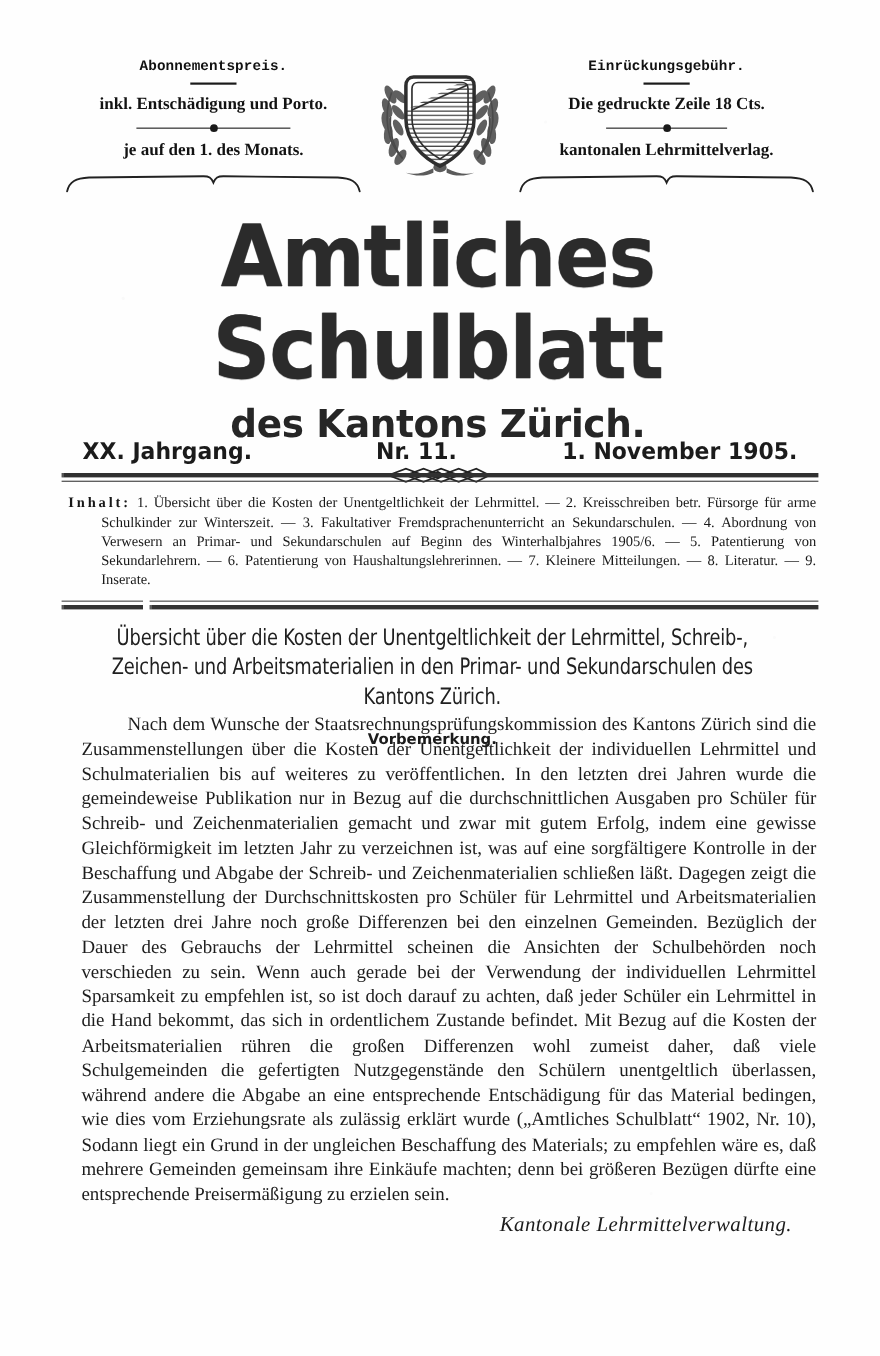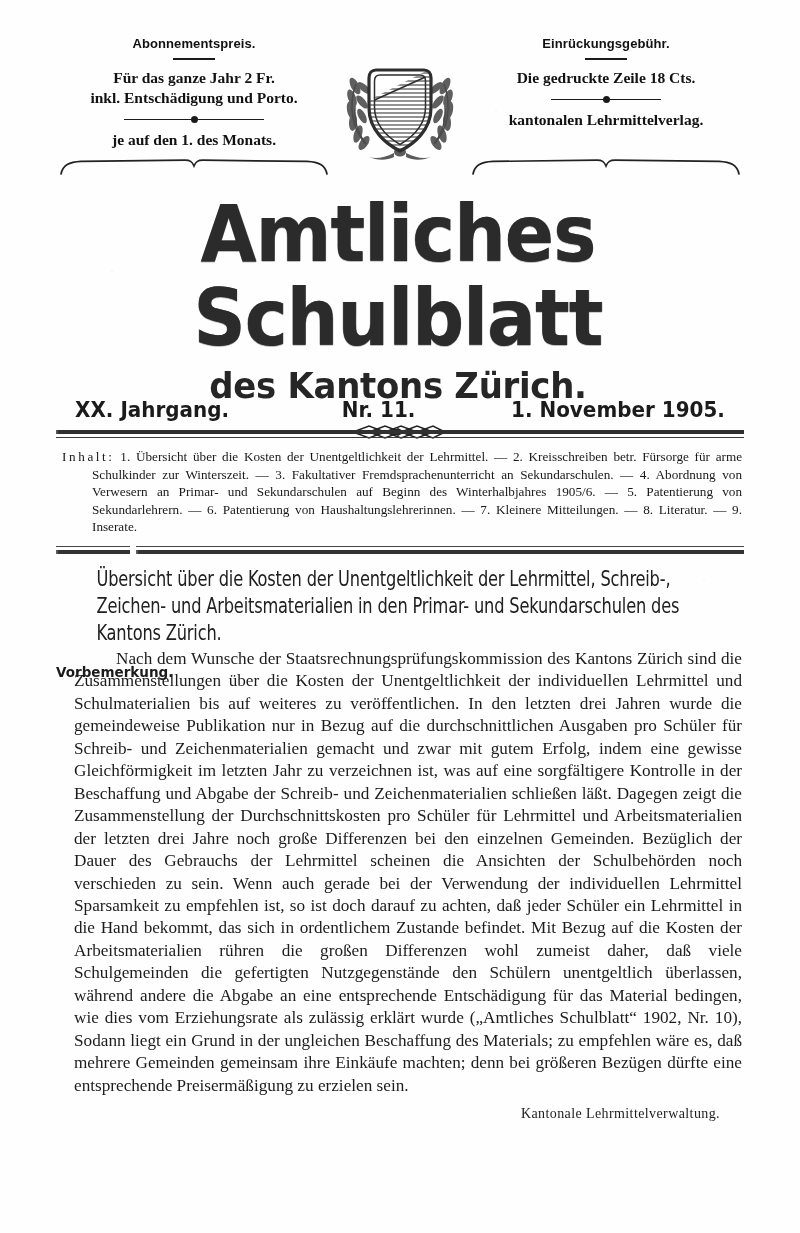--- a/index.html
+++ b/index.html
@@ -61,11 +61,12 @@
   .mast-col.right { padding-top: 4px; }
 
   .mast-head {
-    font-family: Liberation Sans, sans-serif;
+    font-family: Liberation Mono, monospace;
     font-weight: 700;
     font-size: 13px;
     letter-spacing: .1px;
     color: #111;
+    margin-top: 17px;
   }
   .mast-rule-short {
     width: 42px;

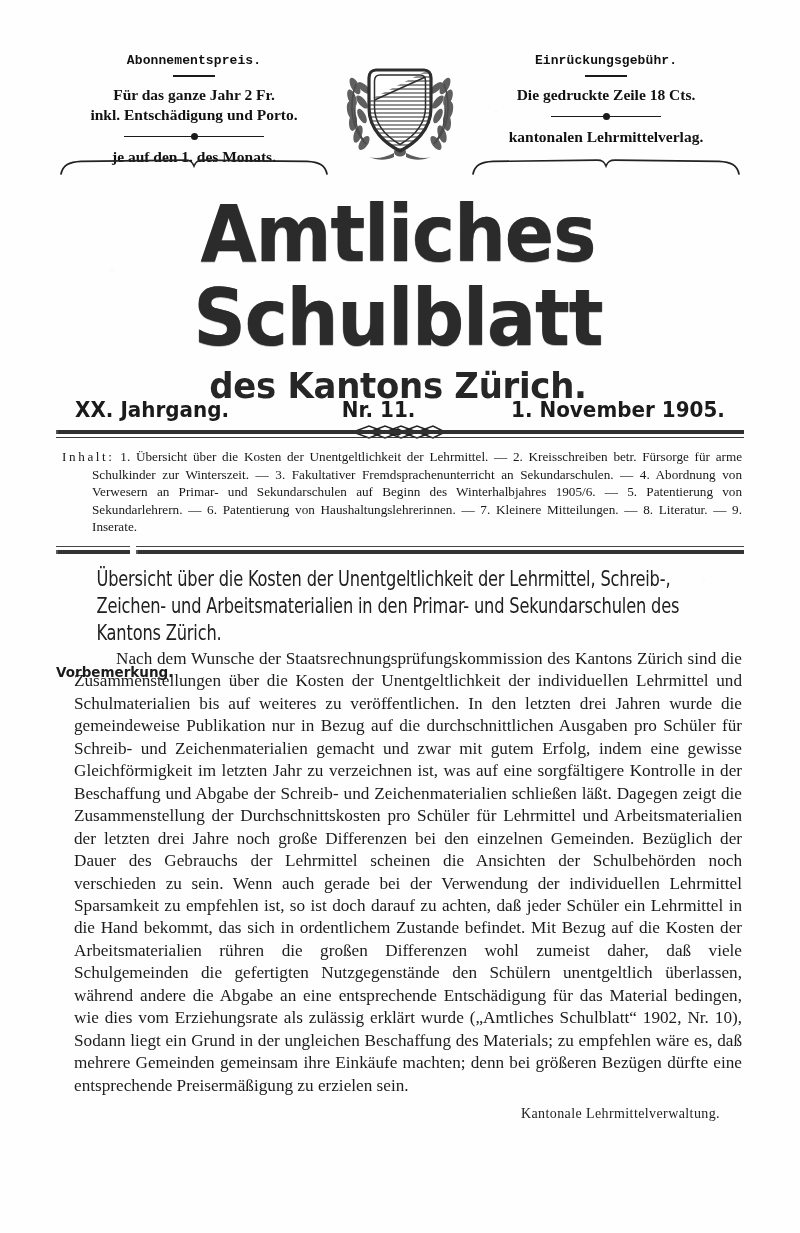--- a/index.html
+++ b/index.html
@@ -297,7 +297,6 @@
     <div class="mast-col left">
       <div class="mast-head">Abonnementspreis.</div>
       <div class="mast-rule-short"></div>
-      <div class="mast-line">Für das ganze Jahr 2 Fr.</div>
       <div class="mast-line">inkl. Entschädigung und Porto.</div>
       <div class="mast-sep"></div>
       <div class="mast-line">je auf den 1. des Monats.</div>

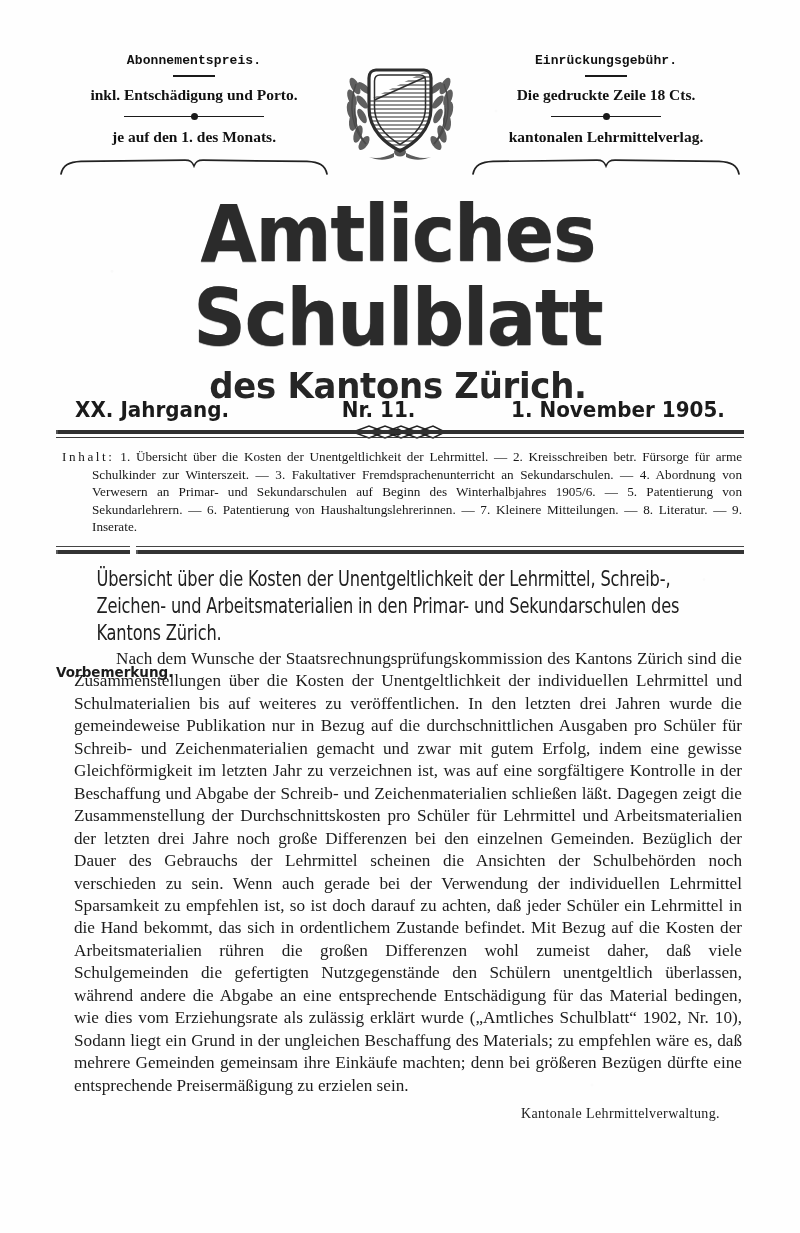--- a/index.html
+++ b/index.html
@@ -214,7 +214,7 @@
     color: #181818;
   }
   .inhalt .lbl {
-    font-weight: 400;
+    font-weight: 700;
     letter-spacing: 2.6px;
   }
   .inhalt p {

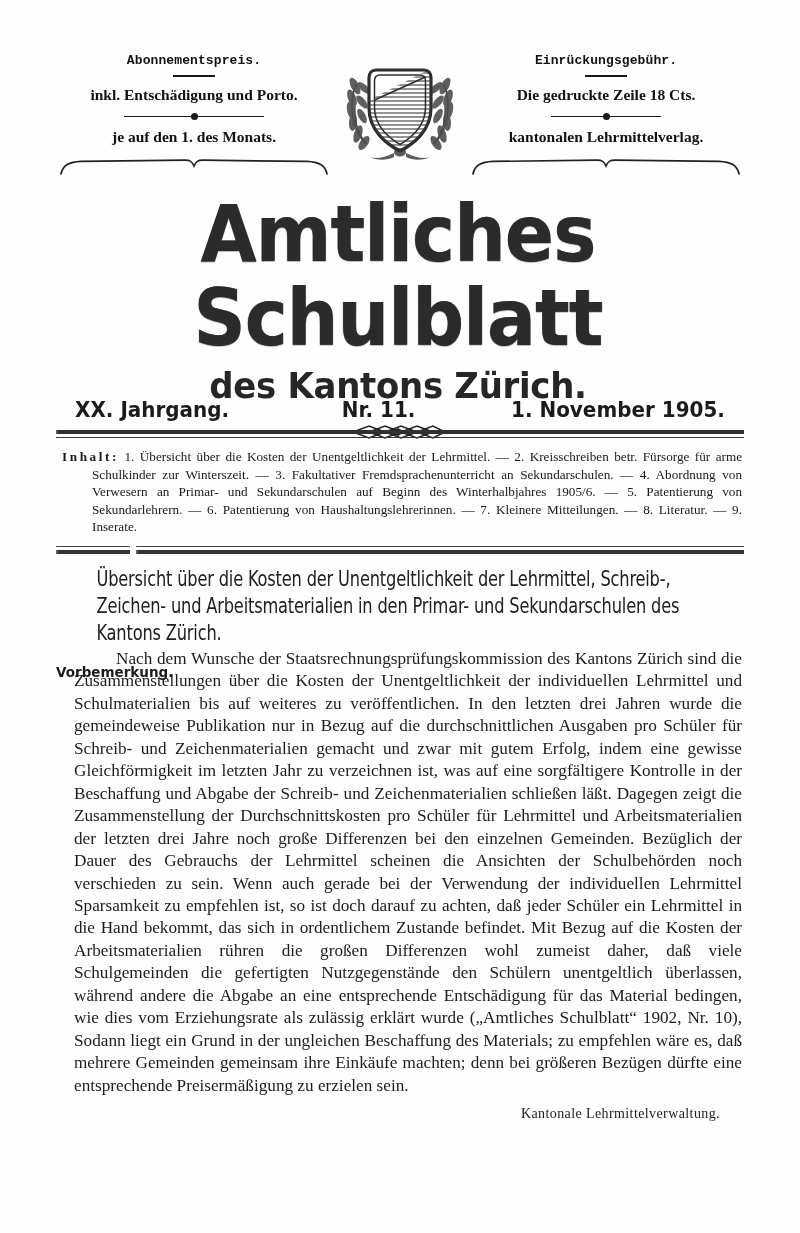--- a/index.html
+++ b/index.html
@@ -243,6 +243,7 @@
     top: 566px;
     left: 56px;
     right: 70px;
+    text-align: center;
   }
   .article-title {
     font-family: "DejaVu Sans Condensed", "DejaVu Sans", "Liberation Sans", sans-serif;

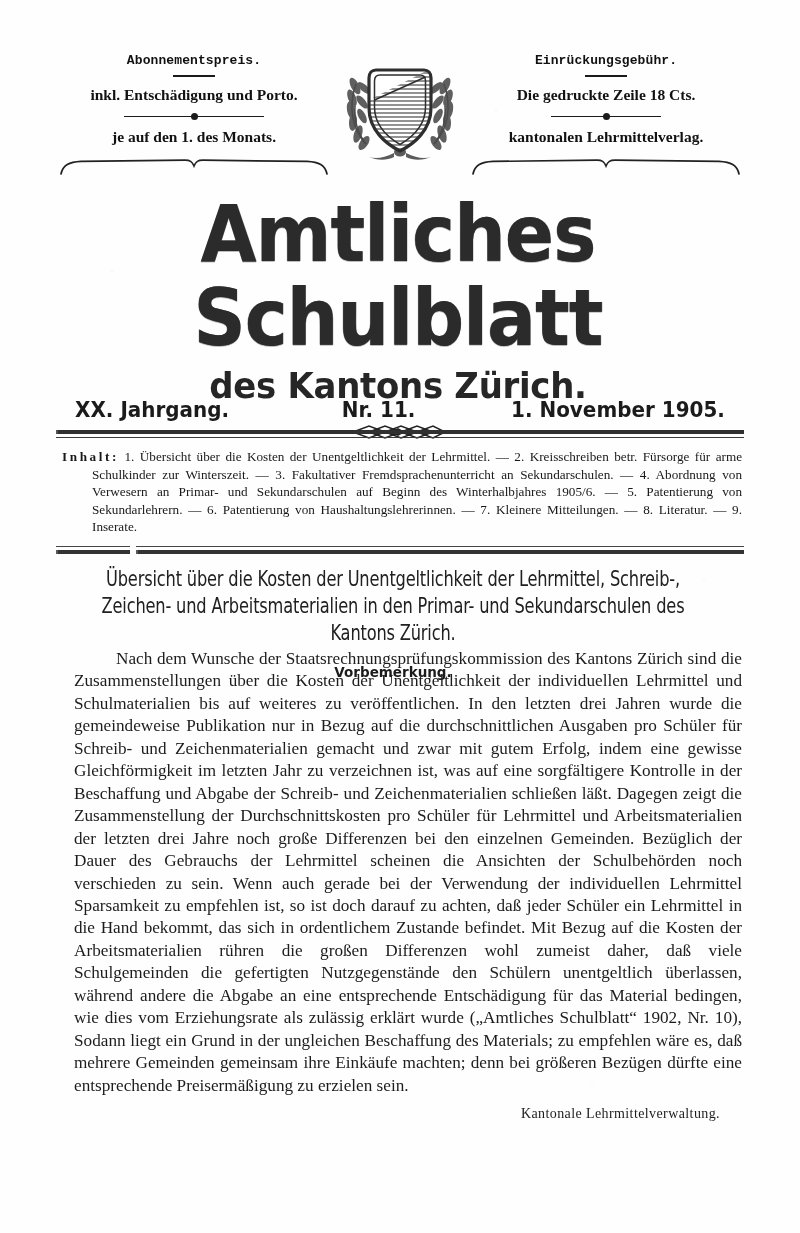--- a/index.html
+++ b/index.html
@@ -283,7 +283,8 @@
     margin-top: 6px;
     text-align: right;
     padding-right: 22px;
-    font-size: 14px;
+    font-style: italic;
+    font-size: 19px;
     letter-spacing: .4px;
     color: #1c1c1c;
   }

